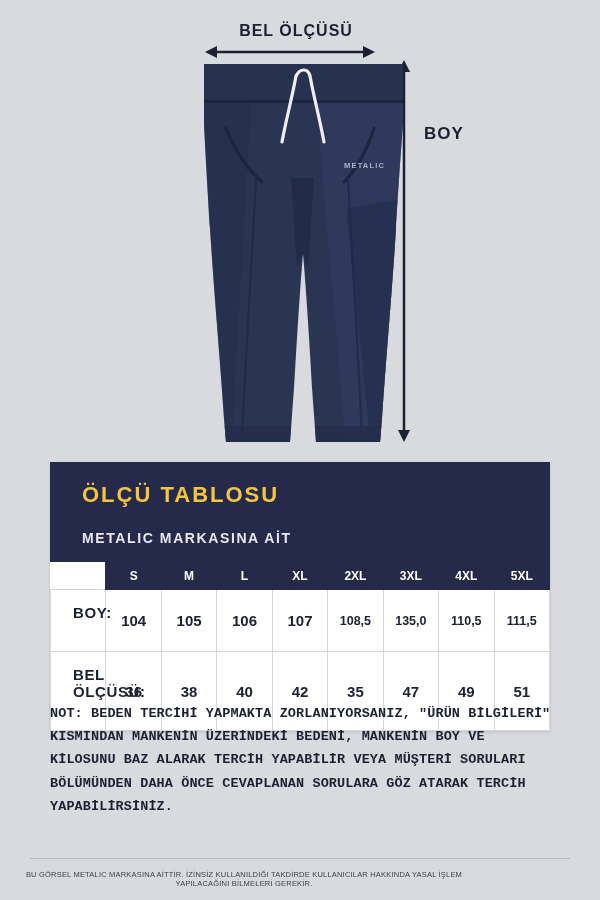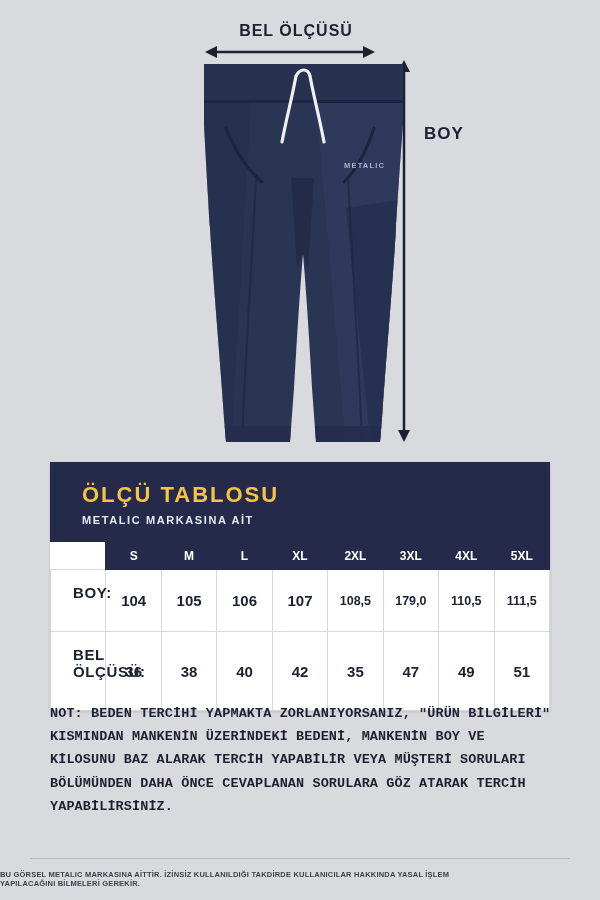--- a/index.html
+++ b/index.html
@@ -49,8 +49,8 @@
     font-size: 22px; font-weight: bold; letter-spacing: 2px;
   }
   .card-sub {
-    margin-top: 6px;
-    font-size: 11px; letter-spacing: 1.6px; color: #e8e9ee; font-weight: bold;
+    margin-top: 22px;
+    font-size: 14px; letter-spacing: 1.6px; color: #e8e9ee; font-weight: bold;
   }
 
   table.sizes { border-collapse: collapse; width: 500px; table-layout: fixed; }

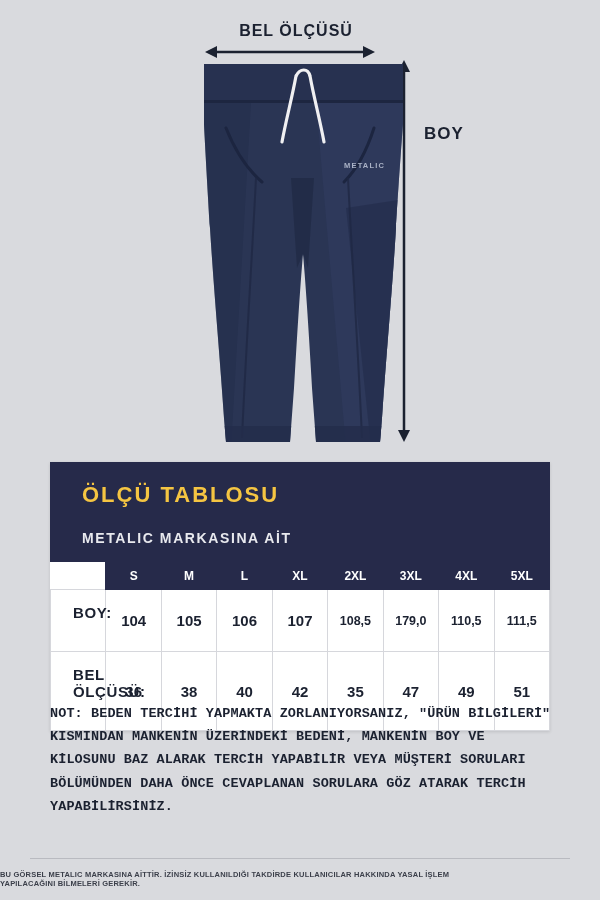--- a/index.html
+++ b/index.html
@@ -196,7 +196,7 @@
         <td class="val">106</td>
         <td class="val">107</td>
         <td class="val small">108,5</td>
-        <td class="val small">179,0</td>
+        <td class="val small">135,0</td>
         <td class="val small">110,5</td>
         <td class="val small">111,5</td>
       </tr>

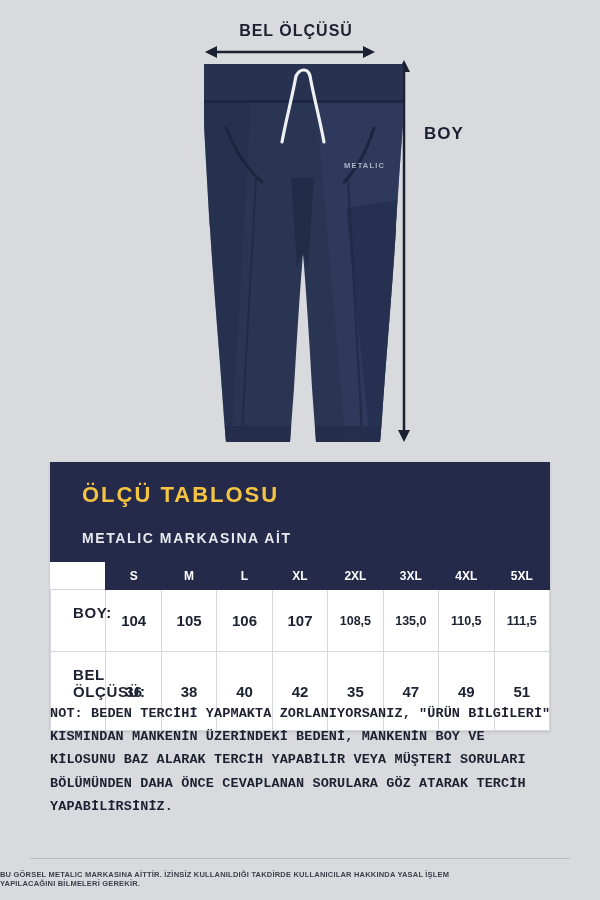--- a/index.html
+++ b/index.html
@@ -87,7 +87,7 @@
   }
   .footer {
     position: absolute; left: 0; top: 870px; width: 488px;
-    font-size: 7.5px; color: #3b3f4a; letter-spacing: .2px; font-weight: bold;
+    text-align: center; font-size: 7.5px; color: #3b3f4a; letter-spacing: .2px;
   }
 </style>
 </head>

